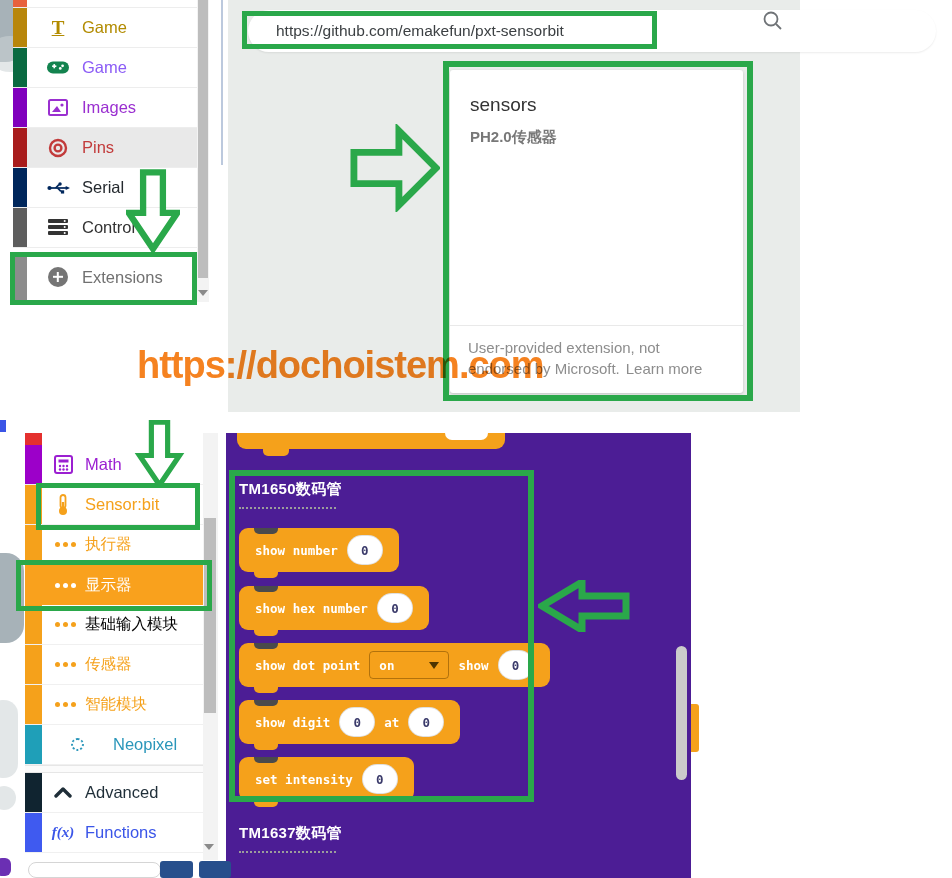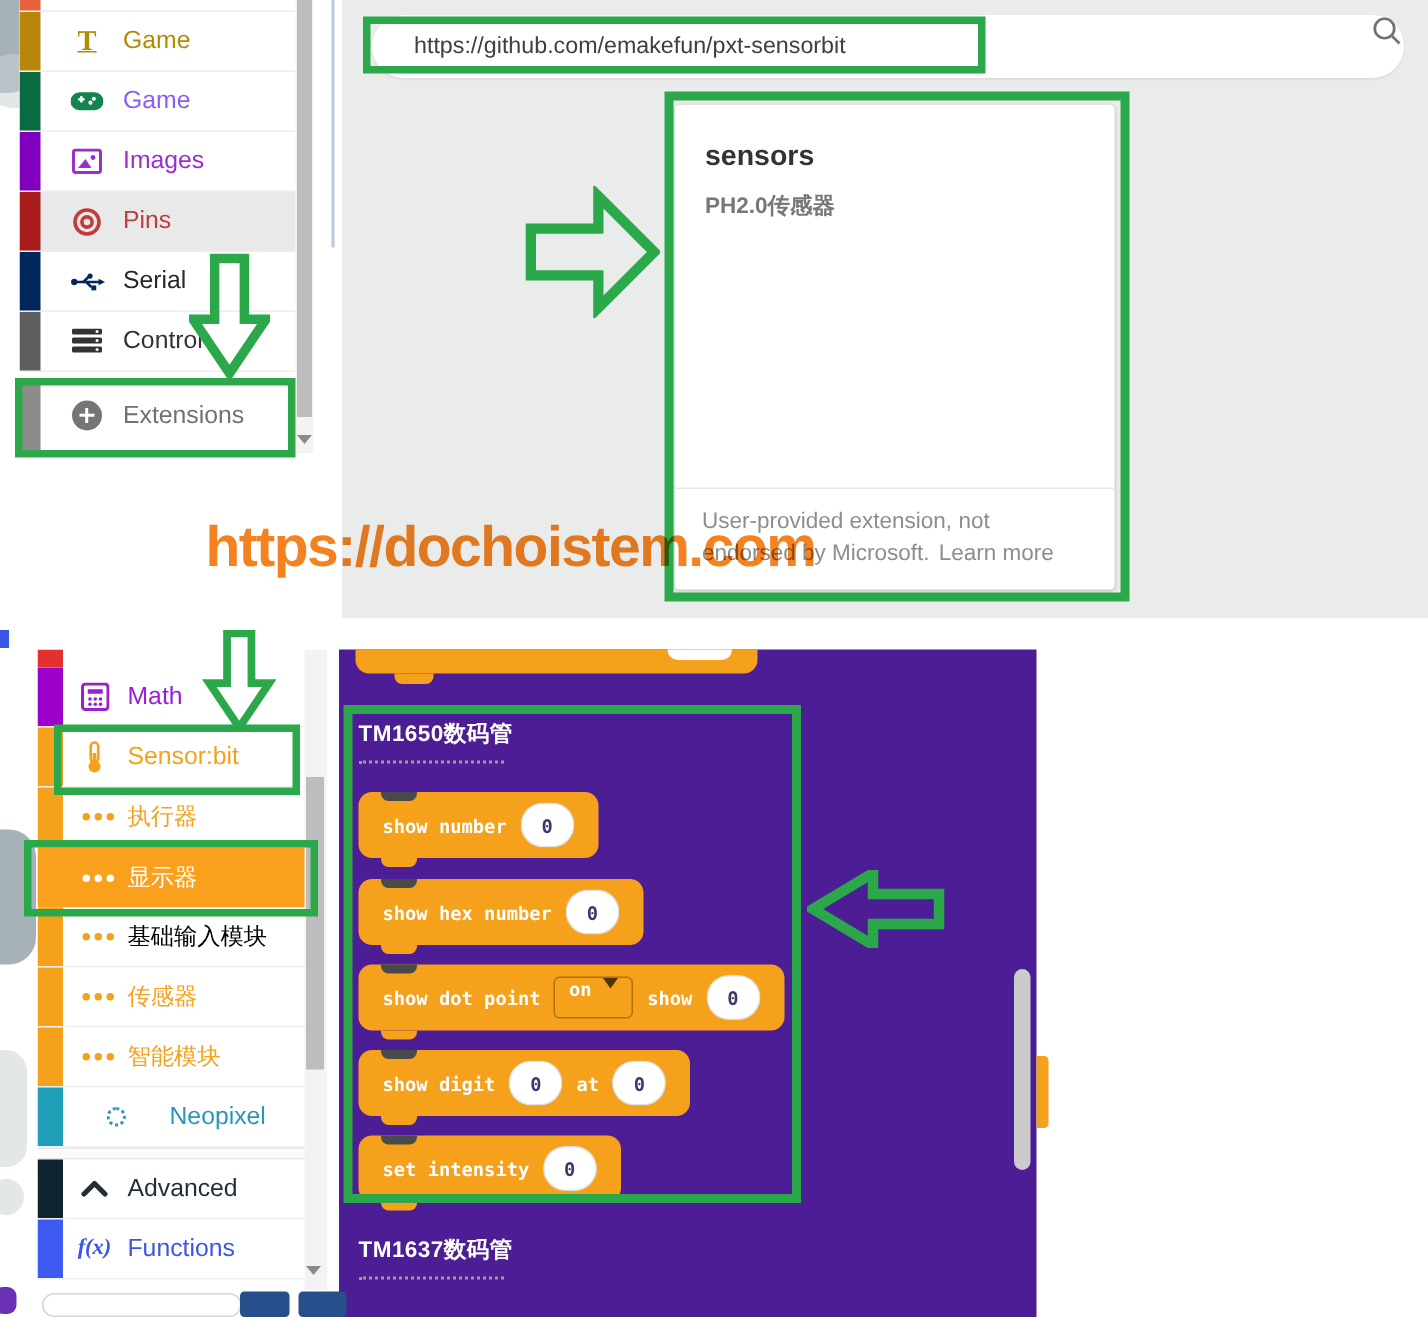--- a/index.html
+++ b/index.html
@@ -35,7 +35,7 @@
   .i-plus::after{width:2.4px;height:10px;transform:translate(-50%,-50%);}
 
   
-  #extpage{position:absolute;left:228px;top:0;width:724px;height:412px;background:#e9ecea;}
+  #extpage{position:absolute;left:228px;top:0;width:572px;height:412px;background:#e9ecea;}
   .searchpill{position:absolute;left:20px;top:10px;width:688px;height:42px;background:#fff;border-radius:22px;
               box-shadow:0 1px 2px rgba(0,0,0,.08);display:flex;align-items:center;}
   .searchpill input{border:none;outline:none;background:transparent;margin-left:26px;width:560px;

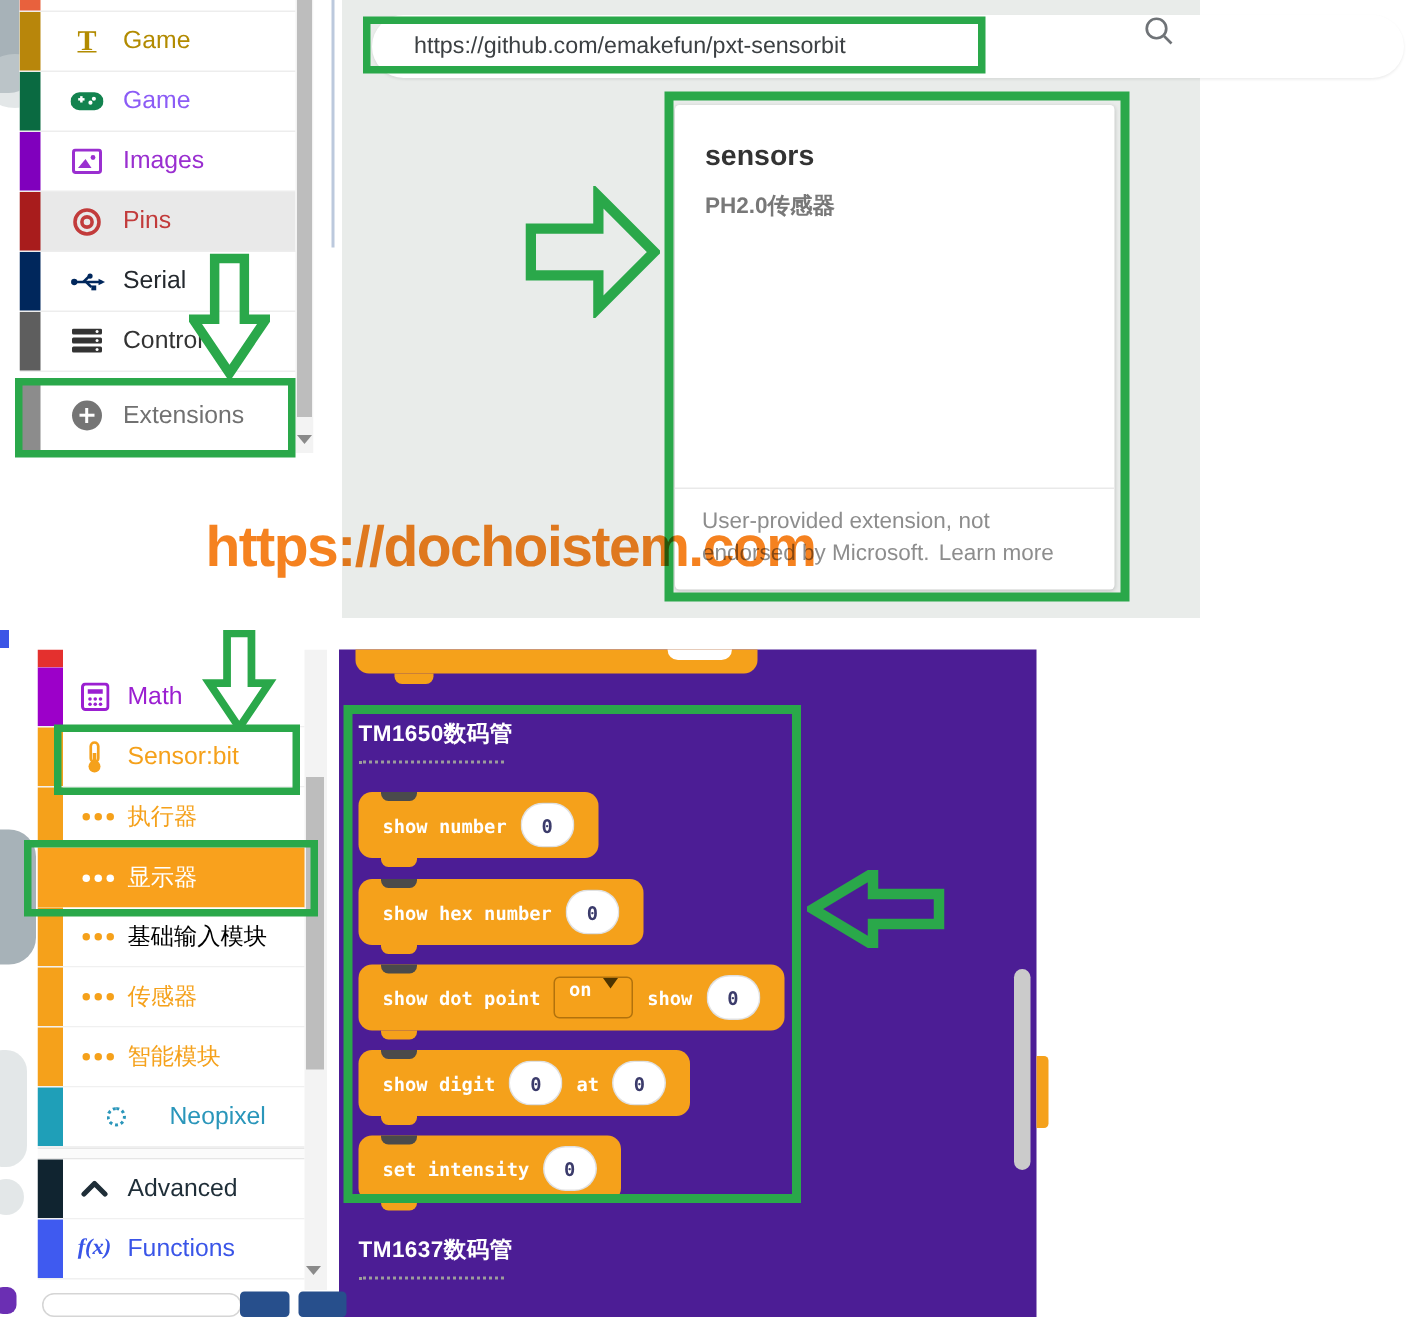--- a/index.html
+++ b/index.html
@@ -43,7 +43,7 @@
   .mag{position:absolute;right:16px;top:10px;width:22px;height:22px;cursor:pointer;}
   .ext-card{position:absolute;left:222px;top:70px;width:293px;height:323px;background:#fff;border-radius:3px;
             box-shadow:0 1px 3px rgba(0,0,0,.18);cursor:pointer;}
-  .ctitle{margin:24px 0 0 20px;font-size:19px;font-weight:bold;color:#333;}
+  .ctitle{margin:24px 0 0 20px;font-size:19px;font-weight:normal;color:#333;}
   .csub{margin:12px 0 0 20px;font-size:15px;color:#787878;font-weight:bold;}
   .cfoot{position:absolute;left:0;right:0;bottom:0;border-top:1px solid #e9e9e9;padding:11px 18px 13px 18px;
          font-size:15px;line-height:1.45;color:#8d8d8d;}

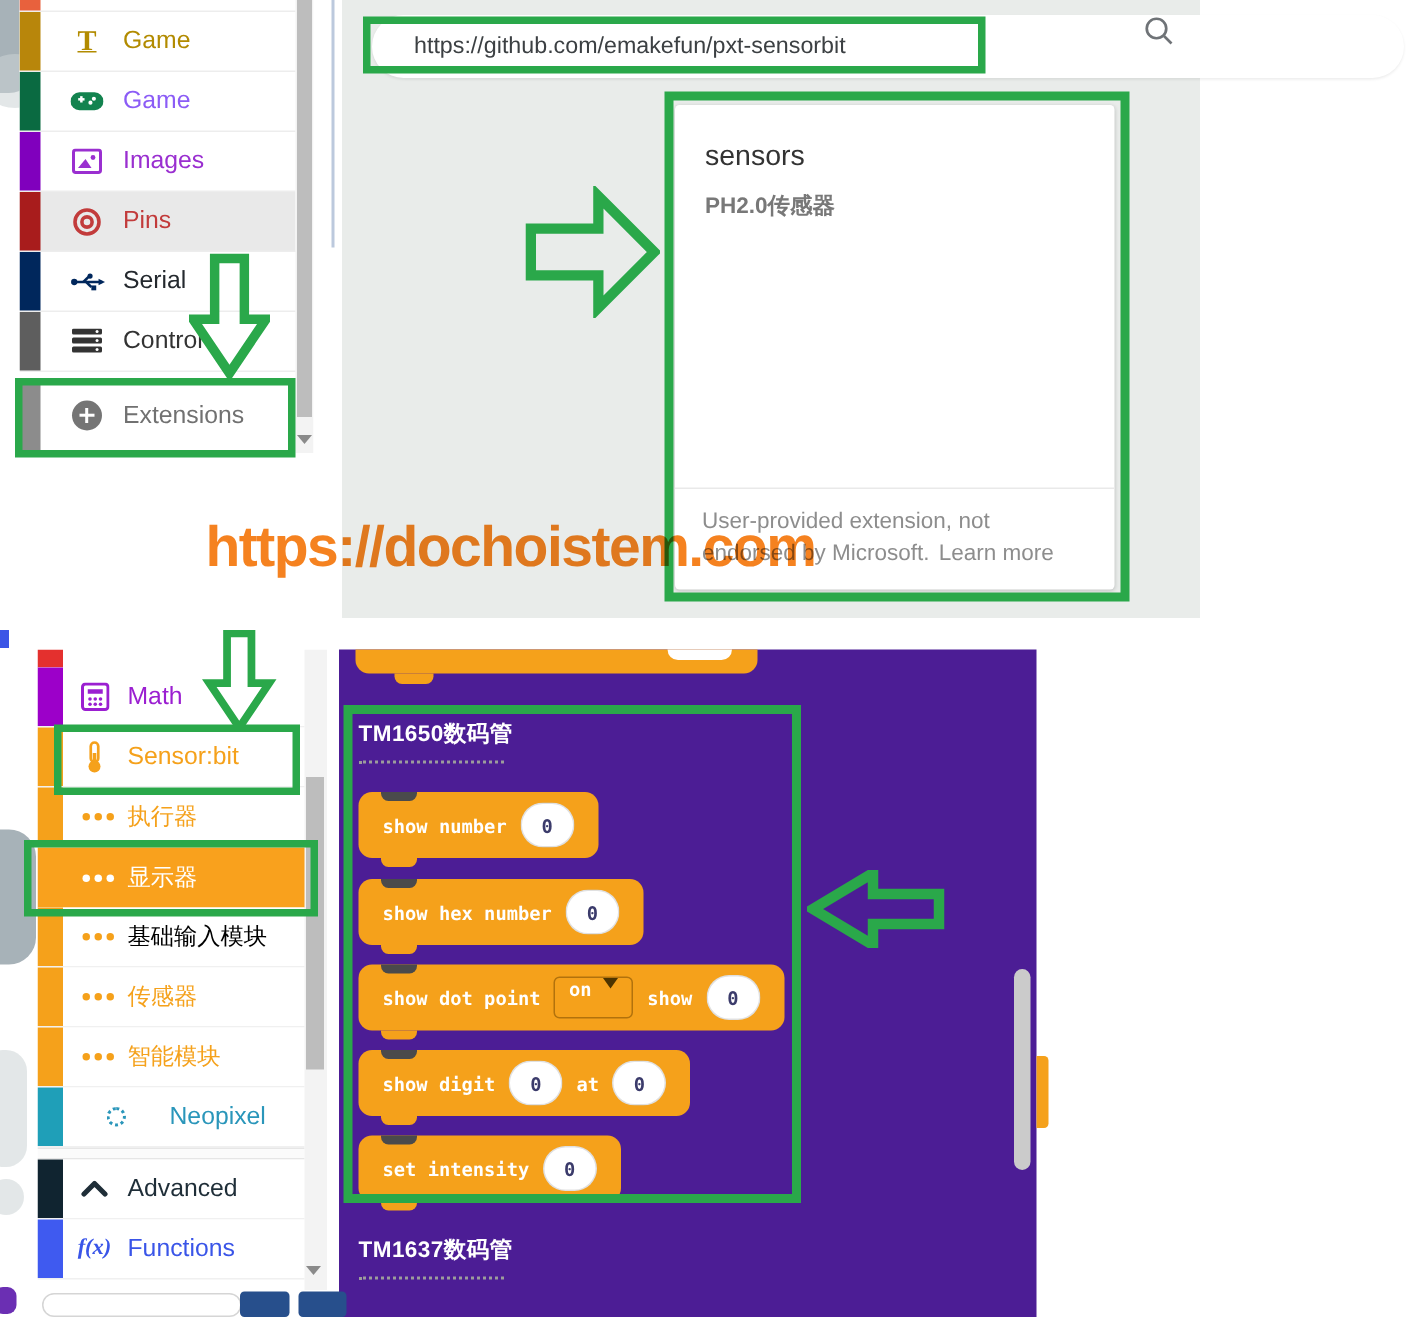--- a/index.html
+++ b/index.html
@@ -77,7 +77,7 @@
   .oval{min-width:36px;height:30px;border-radius:16px;background:#fff;border:1.5px solid rgba(0,0,0,.12);
         display:inline-flex;align-items:center;justify-content:center;color:#3b3b6b;}
   .dd{height:28px;padding:0 9px;border-radius:4px;border:1.5px solid rgba(122,77,0,.55);
-      display:inline-flex;align-items:flex-start;cursor:pointer;}
+      display:inline-flex;align-items:center;cursor:pointer;gap:27px;}
   .dd .caret{width:0;height:0;border-left:5px solid transparent;border-right:5px solid transparent;
       border-top:7px solid #4d3400;margin-left:8px;}
   .toppartial{position:absolute;left:11px;top:0;width:268px;height:16px;background:#f5a11b;border-radius:0 0 9px 9px;}

